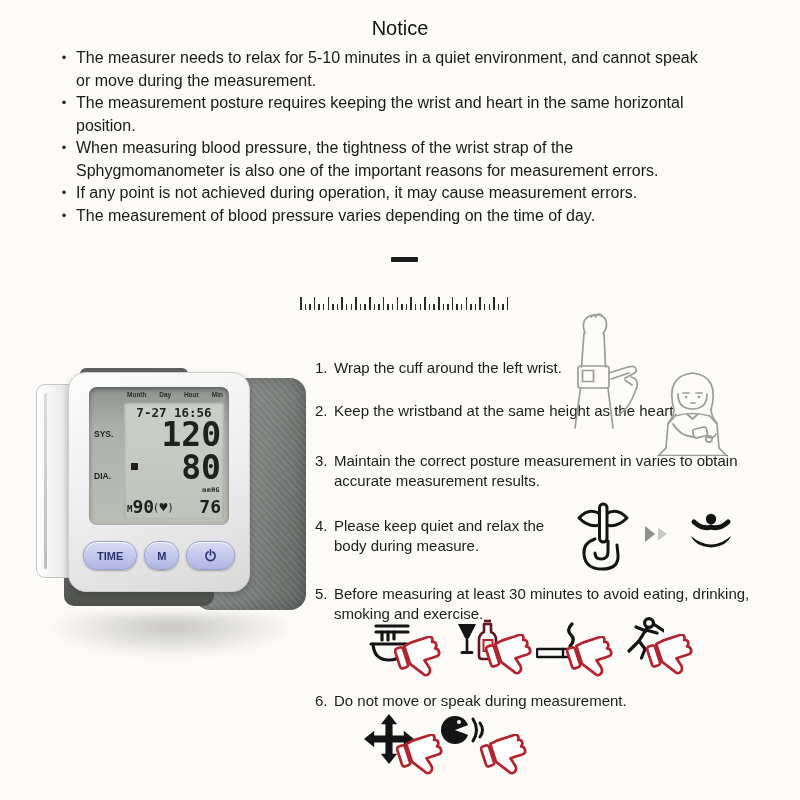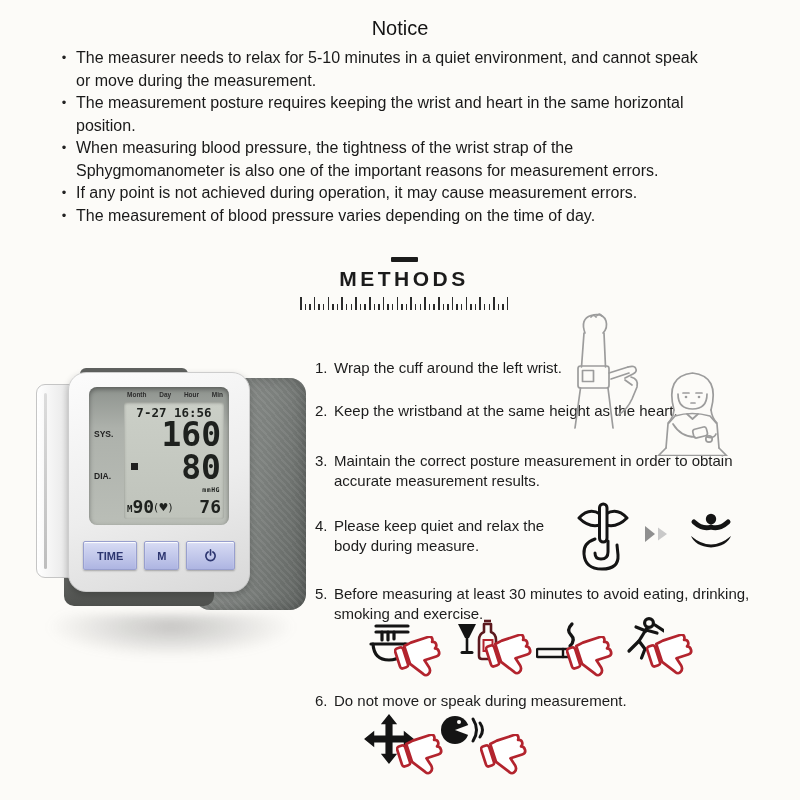--- a/index.html
+++ b/index.html
@@ -133,7 +133,6 @@
   </div>
 
   <div class="methods-bar"></div>
-  <div class="methods-title">METHODS</div>
   <div class="ruler"></div>
 
   <div class="bpm">

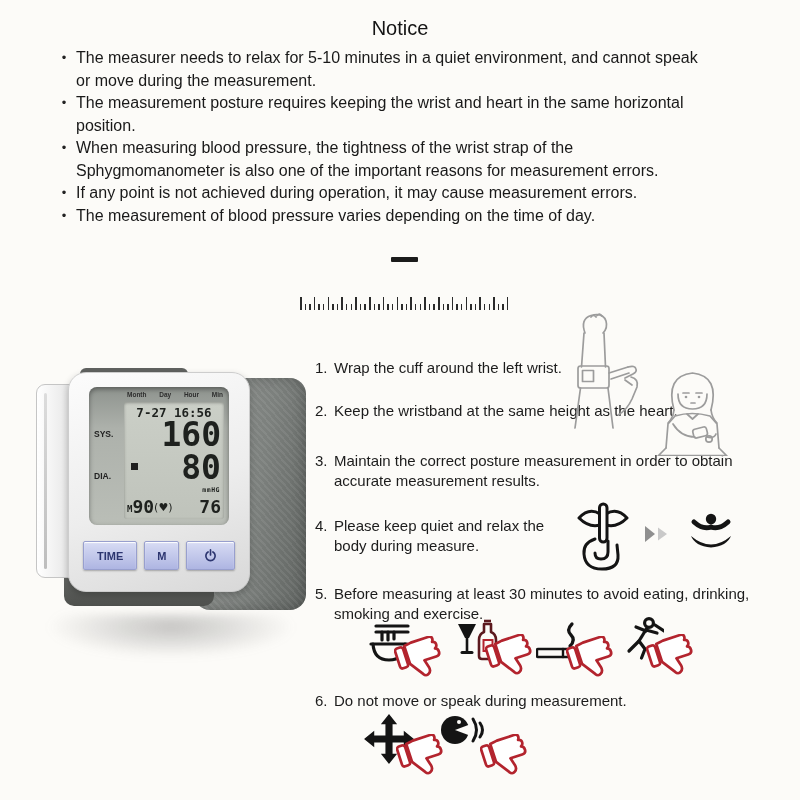--- a/index.html
+++ b/index.html
@@ -153,7 +153,7 @@
         <span class="lcd-lbl lbl-pulse">Pulse</span>
         <div class="display">
           <div class="lcd-dt">7-27 16:56</div>
-          <div class="lcd-sys">160</div>
+          <div class="lcd-sys">120</div>
           <div class="lcd-dia">80</div>
           <div class="lcd-sq"></div>
           <div class="lcd-unit">mmHG</div>

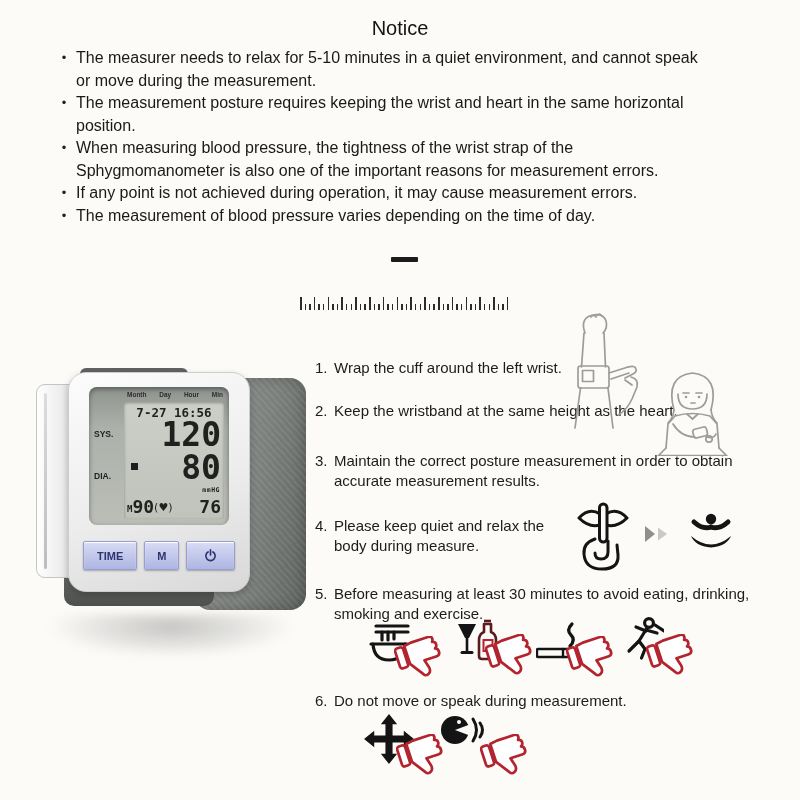--- a/index.html
+++ b/index.html
@@ -189,7 +189,7 @@
   </div>
   <div class="step step3">
     <span class="step-num">3.</span>
-    <span class="step-text">Maintain the correct posture measurement in order to obtain accurate measurement results.</span>
+    <span class="step-text">Maintain the correct posture measurement in varies to obtain accurate measurement results.</span>
   </div>
   <div class="step step4">
     <span class="step-num">4.</span>

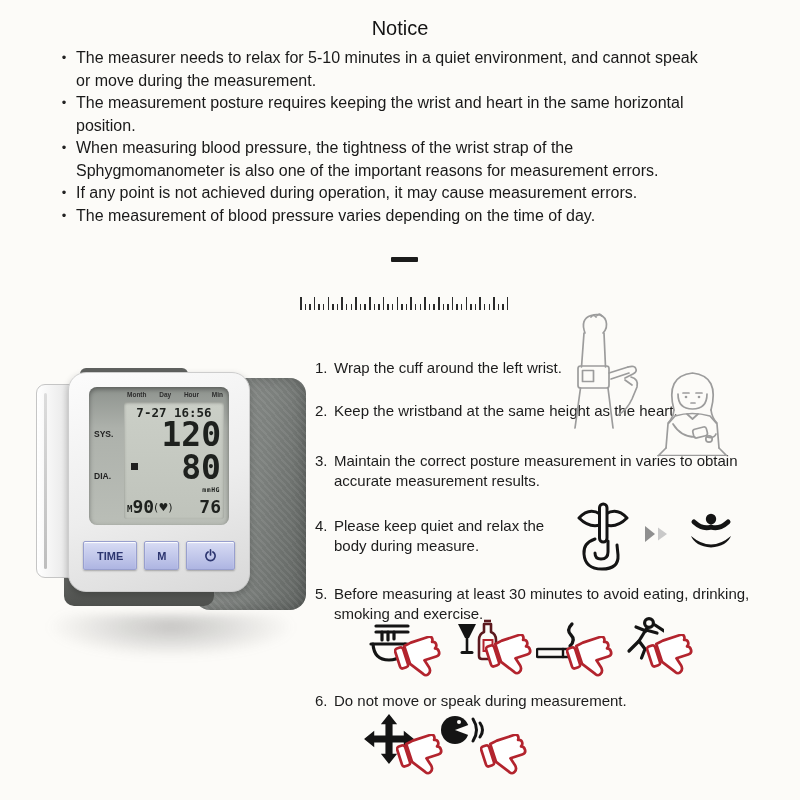--- a/index.html
+++ b/index.html
@@ -85,7 +85,7 @@
   .p-heart{font-size:11px;line-height:16px;font-family:"DejaVu Sans",sans-serif;}
   .p-76{font-size:18px;font-weight:bold;line-height:18px;margin-left:auto;}
   .btns{position:absolute;left:14px;right:14px;top:168px;display:flex;gap:7px;}
-  .btn{height:27px;border-radius:2px;display:flex;align-items:center;justify-content:center;
+  .btn{height:27px;border-radius:14px;display:flex;align-items:center;justify-content:center;
        background:linear-gradient(#d8dcf4,#aeb5e2);border:1.5px solid #989fce;
        box-shadow:0 1px 2px rgba(0,0,0,.28),inset 0 1px 1px #fff;
        font-size:11px;font-weight:bold;color:#2c3570;}

